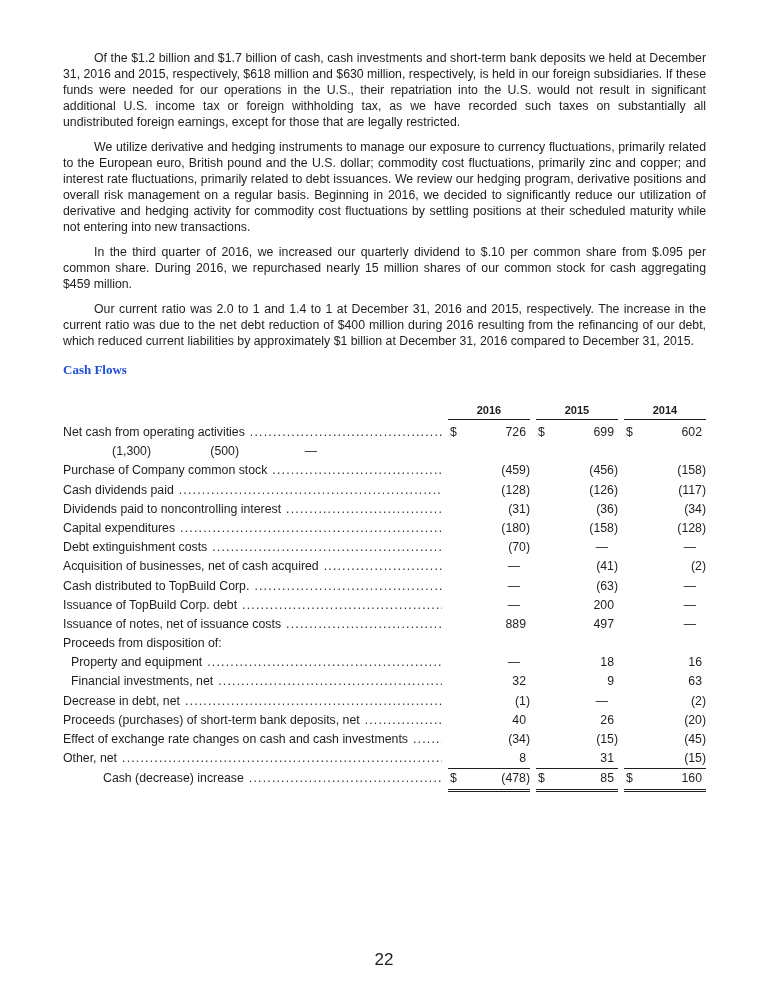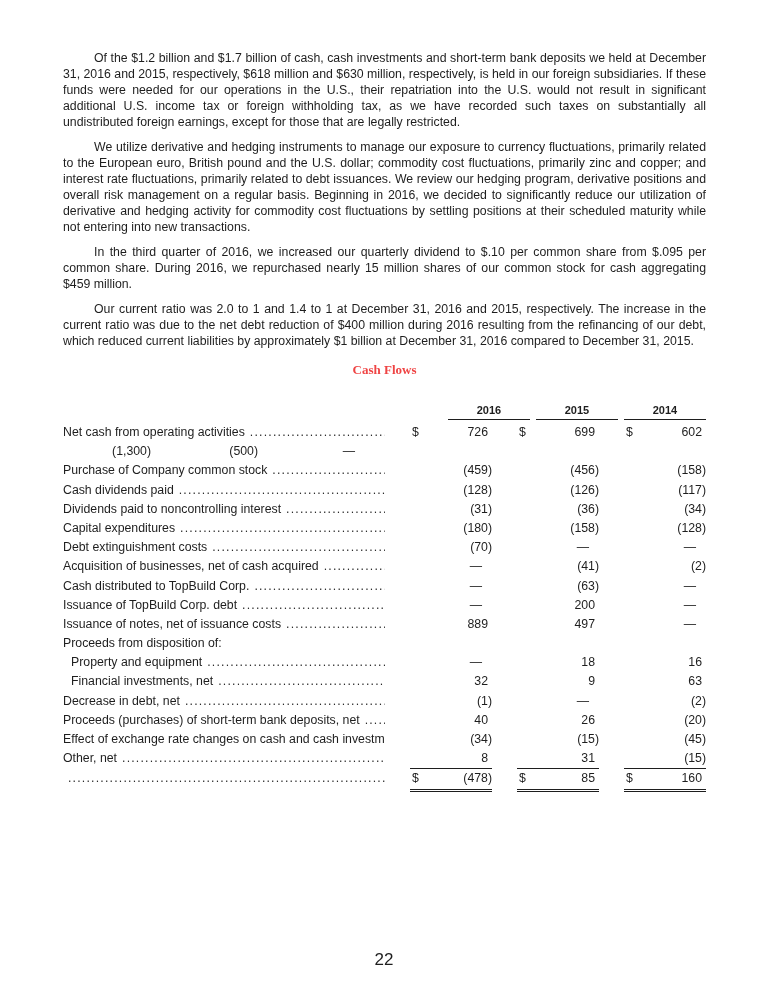--- a/index.html
+++ b/index.html
@@ -26,8 +26,7 @@
     font-size: 13px;
     font-weight: bold;
     margin: 13px 0 7px 0;
-    color: #ef4444;
-    text-align: center;
+    color: #1d4ed8;
   }
   .table-intro {
     margin: 0;

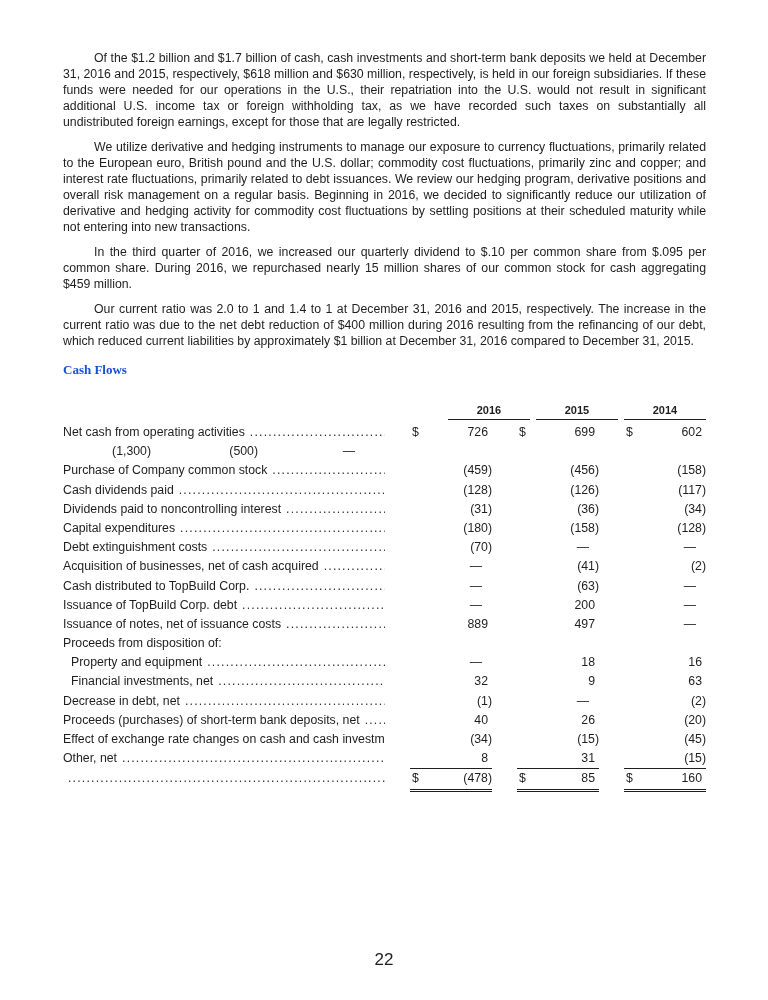--- a/index.html
+++ b/index.html
@@ -51,7 +51,6 @@
     align-items: baseline;
     height: 19.2px;
     line-height: 19.2px;
-    gap: 19px;
   }
   .tlabel { flex: 1; display: flex; align-items: baseline; overflow: hidden; white-space: nowrap; }
   .tlabel .lbl { flex: 0 0 auto; }

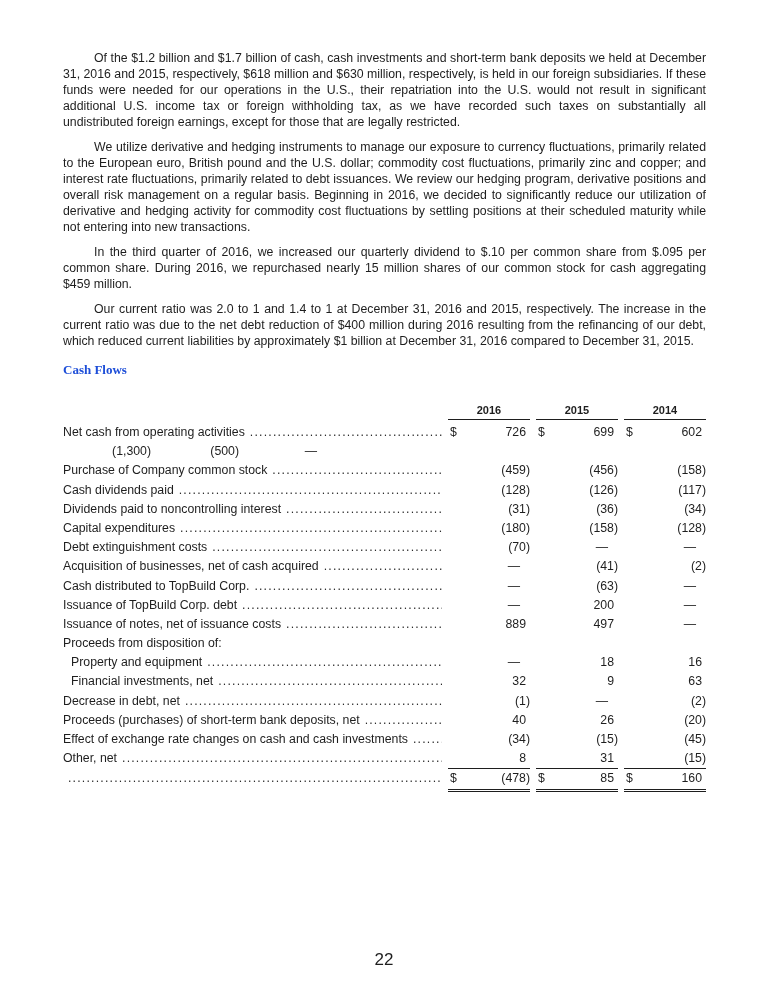--- a/index.html
+++ b/index.html
@@ -434,6 +434,7 @@
         </div>
         <div class="trow total ind2">
           <div class="tlabel">
+            <span class="lbl">Cash (decrease) increase</span>
             <span class="leader"></span>
           </div>
           <div class="tcell">

